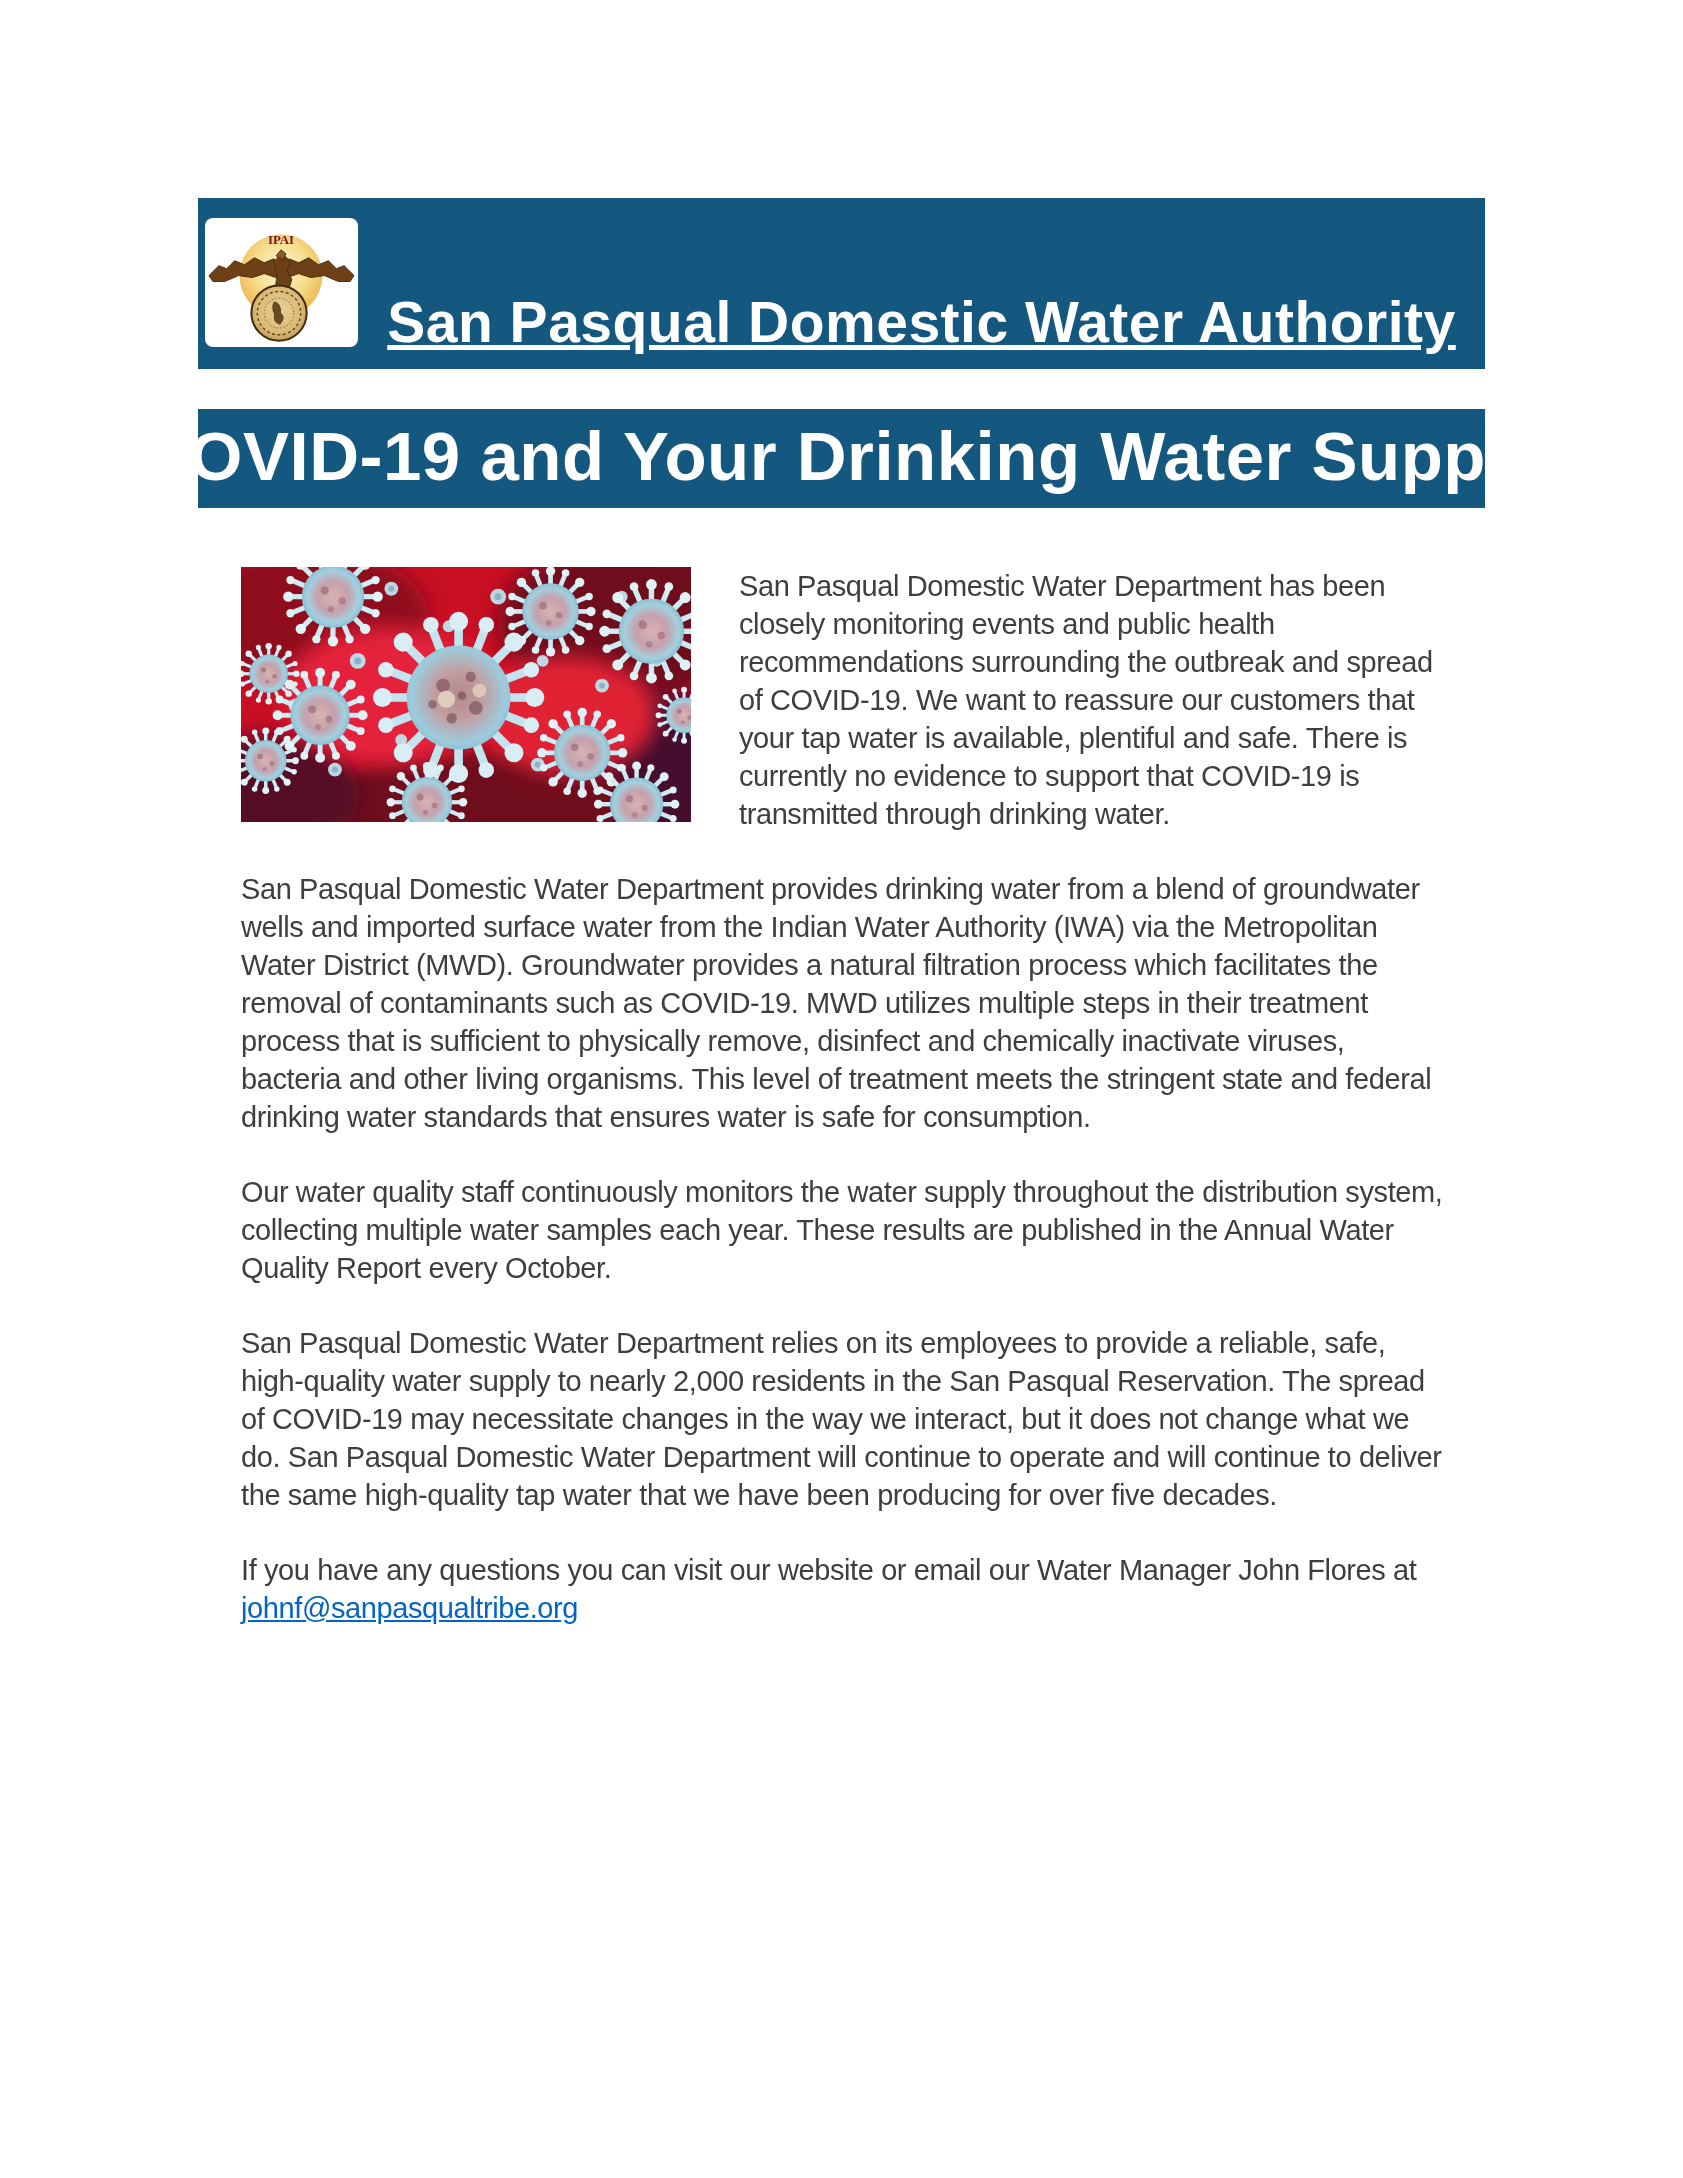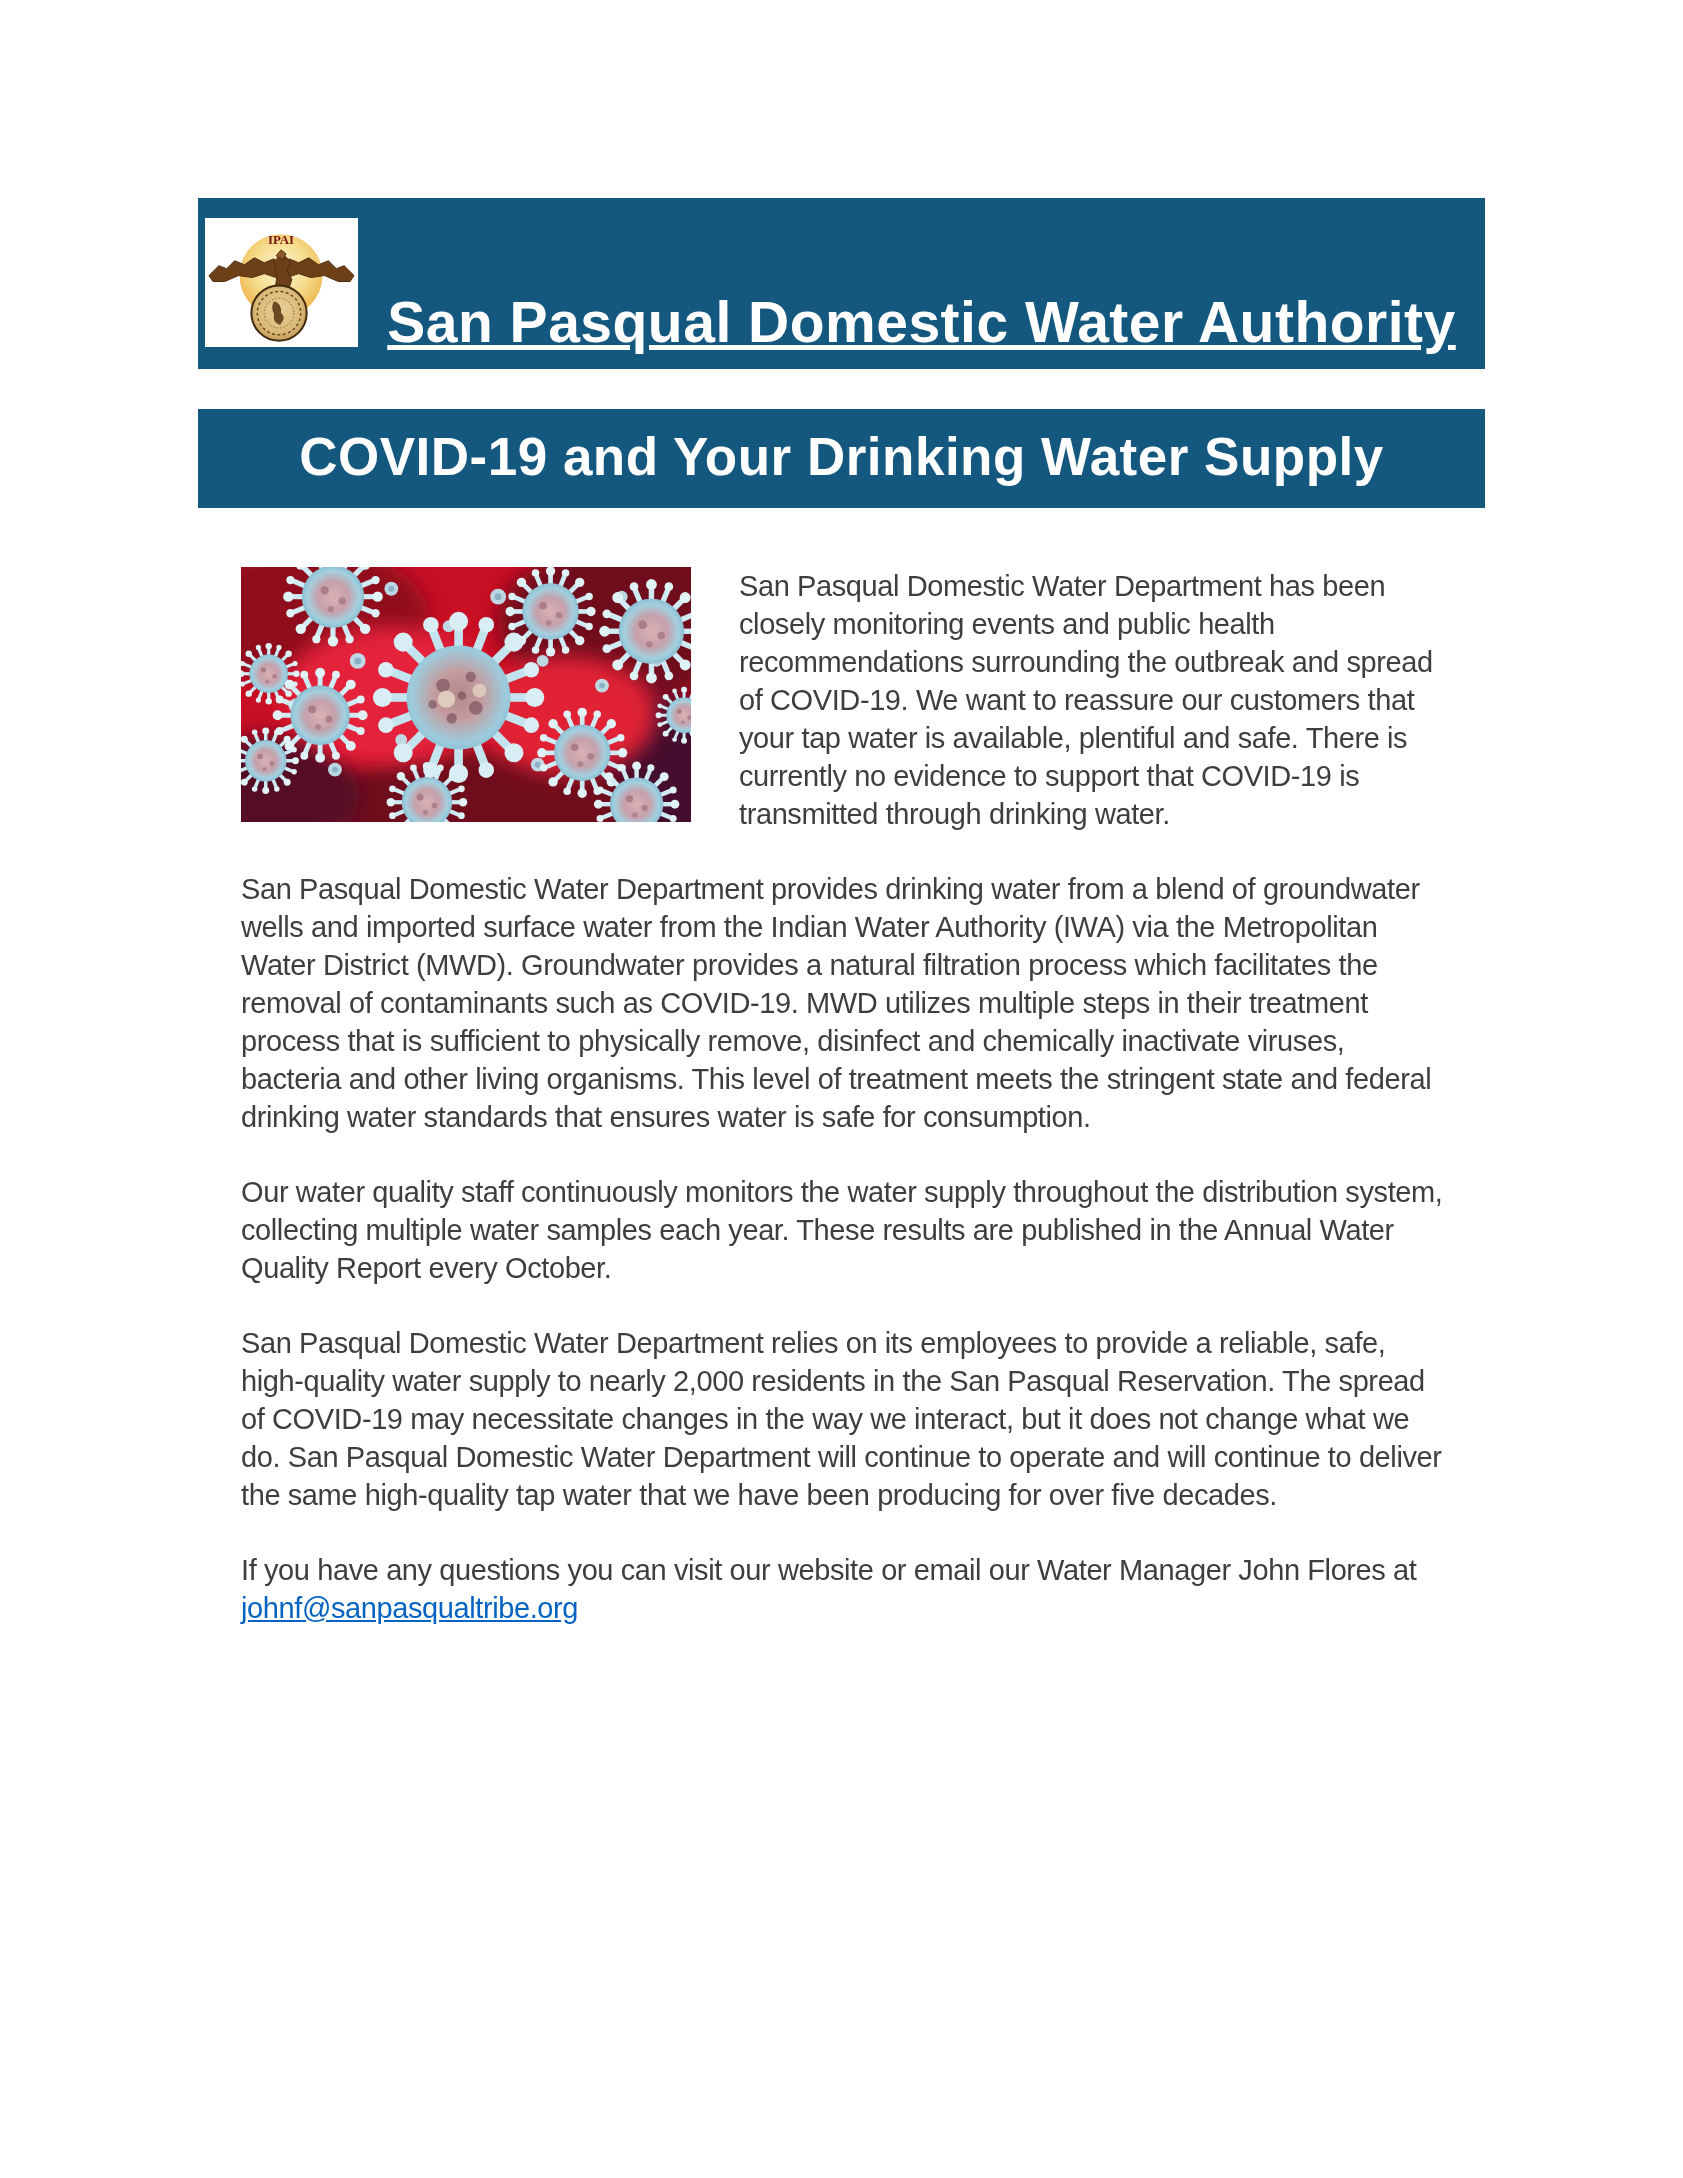--- a/index.html
+++ b/index.html
@@ -31,6 +31,7 @@
     left: 7px; top: 20px;
     width: 153px; height: 129px;
     background: #ffffff;
+    border-radius: 8px;
   }
   .logo-box svg { display: block; width: 100%; height: 100%; }
   .header-title {

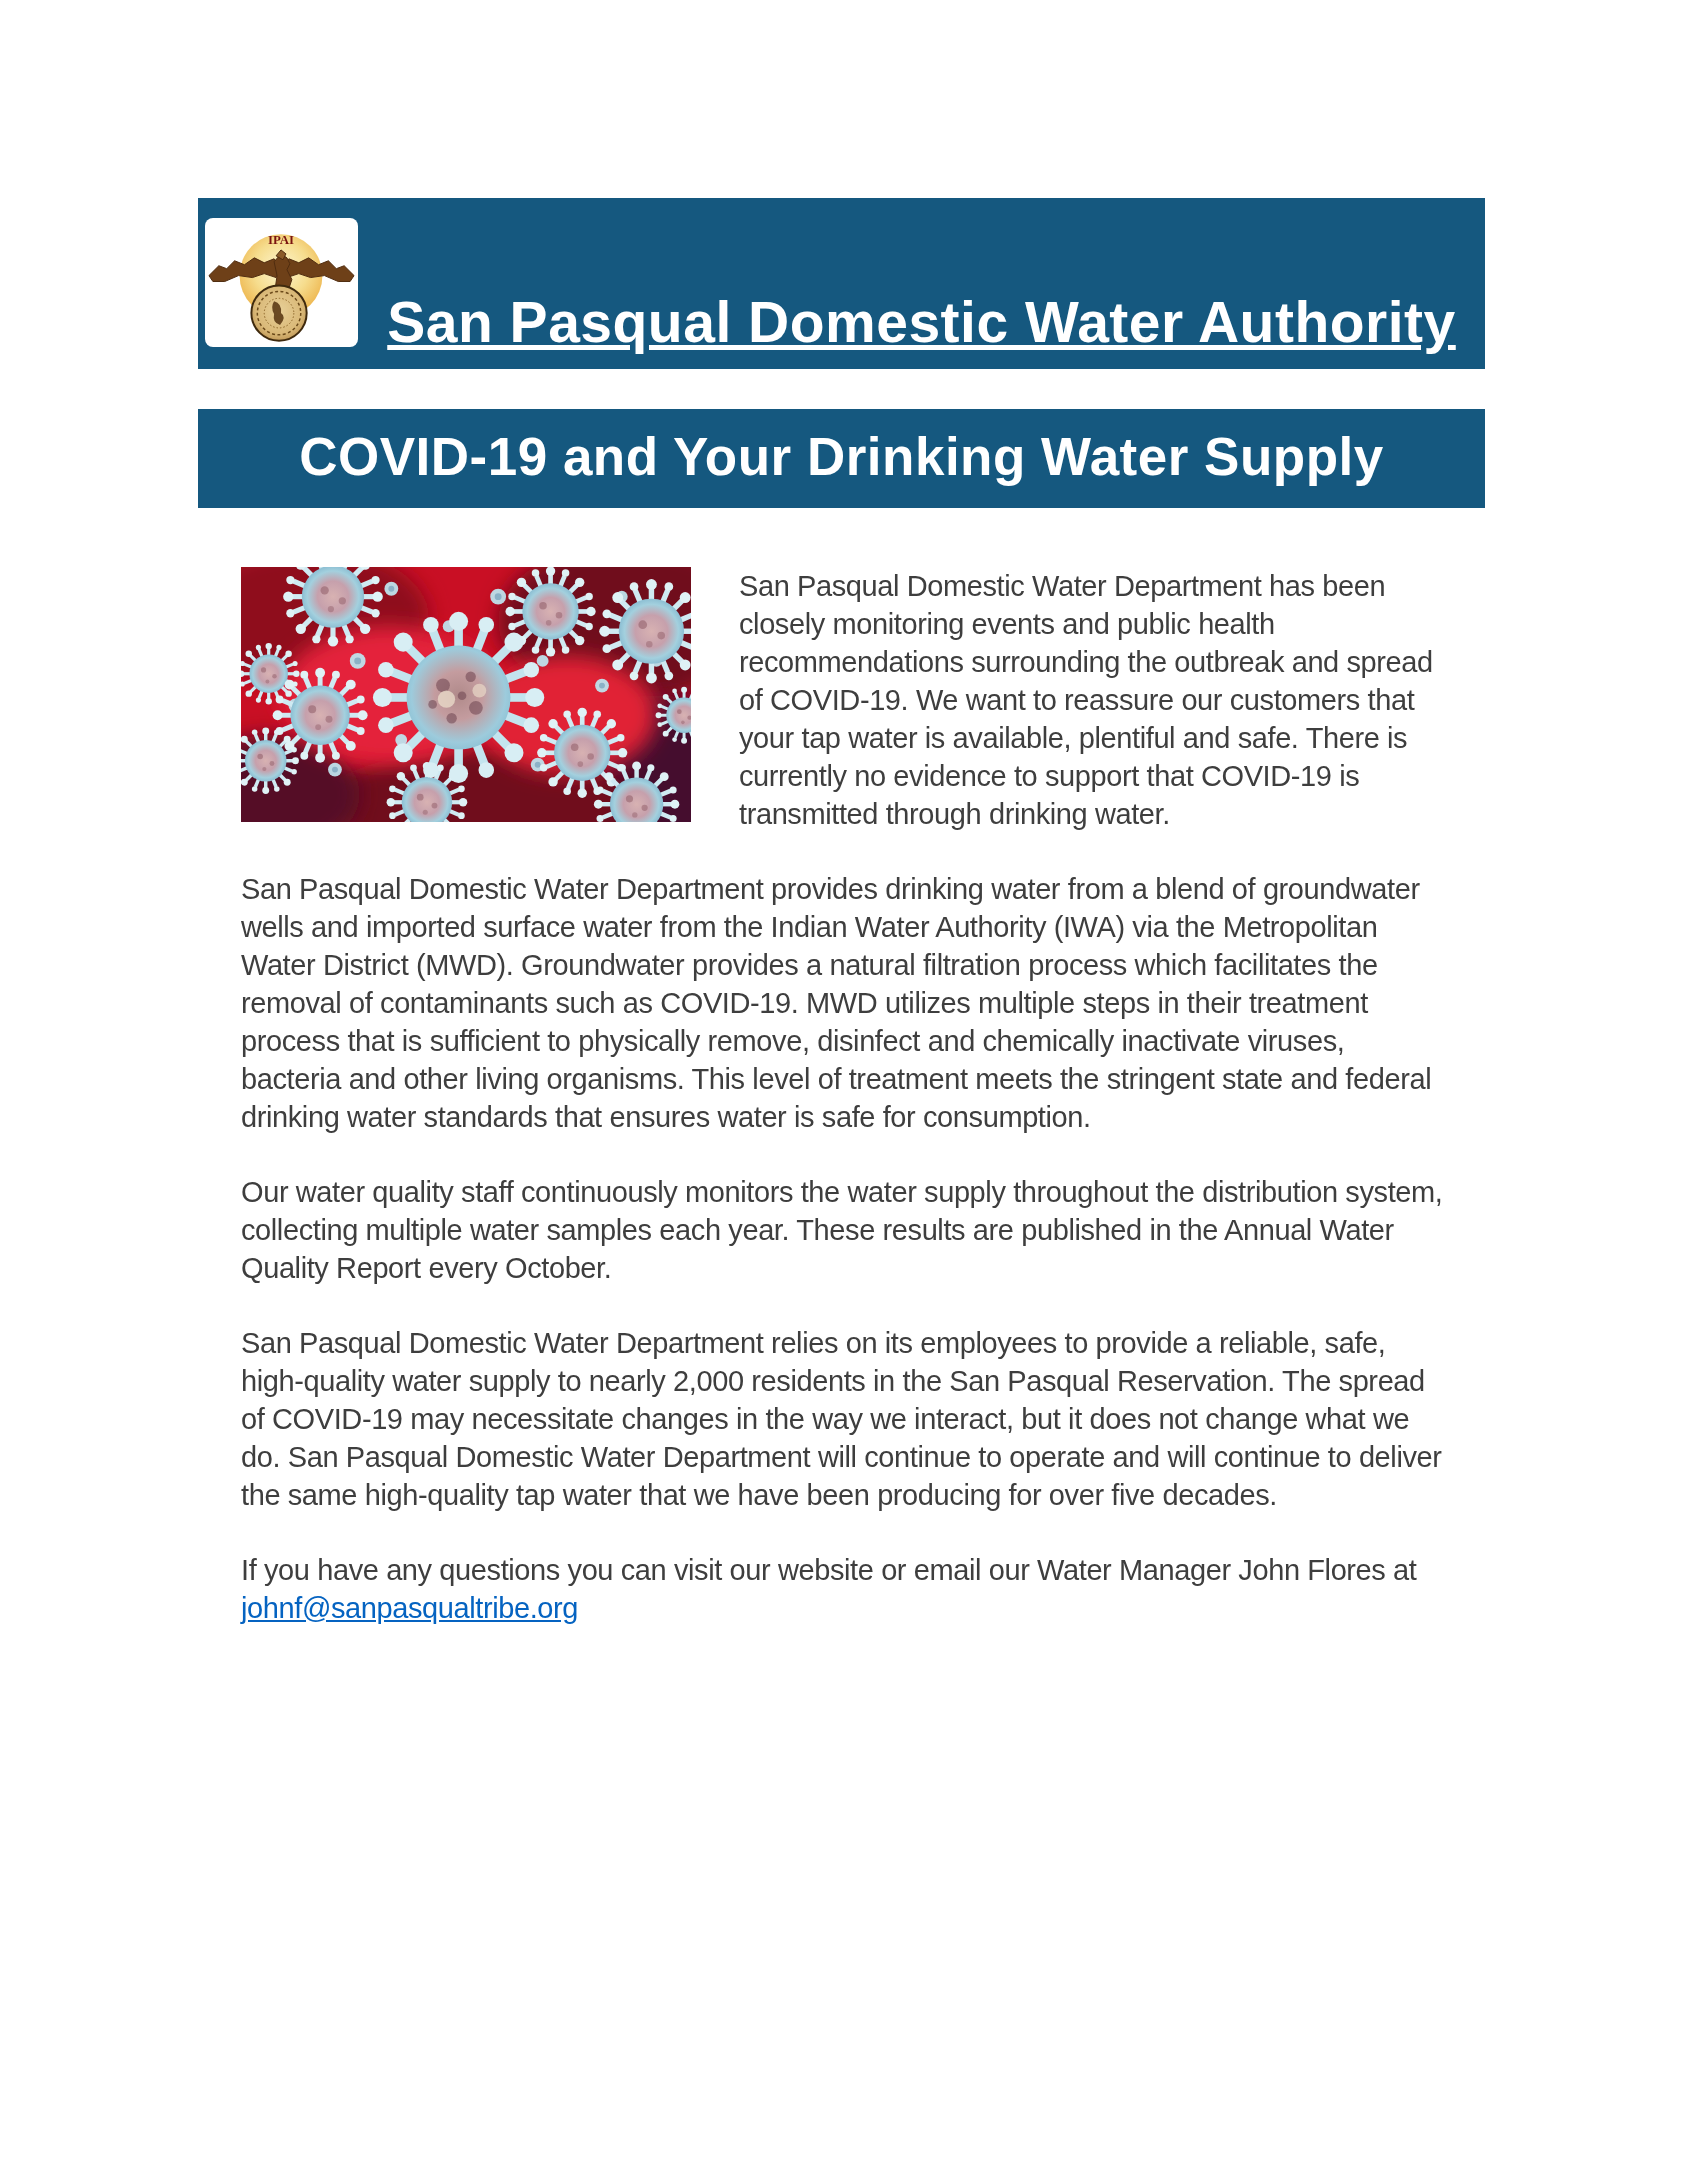--- a/index.html
+++ b/index.html
@@ -59,7 +59,7 @@
   }
   .banner-title {
     color: #ffffff;
-    font-size: 53px;
+    font-size: 69px;
     font-weight: bold;
     letter-spacing: 0.5px;
     white-space: nowrap;

